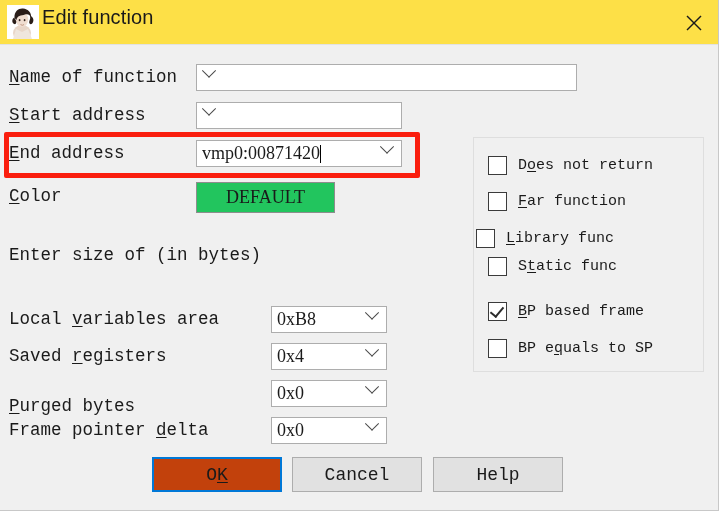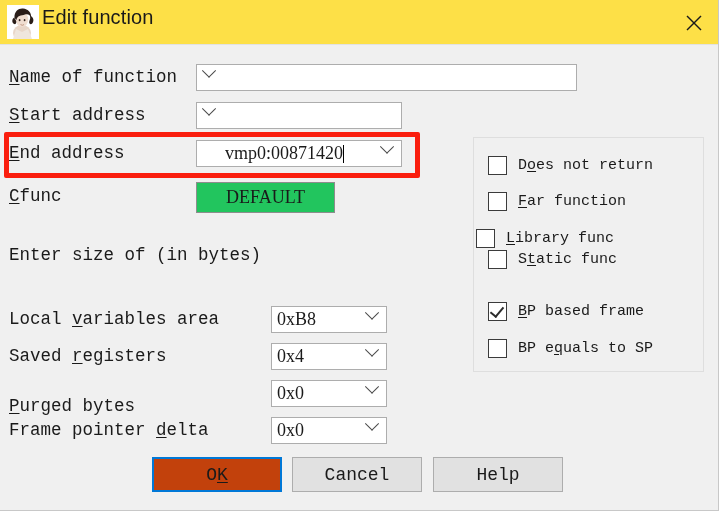--- a/index.html
+++ b/index.html
@@ -249,7 +249,7 @@
     </span>
 </div>
 
-<div class="combo" style="left:196px; top:140px; width:206px; height:27px;padding-left:23px;">
+<div class="combo" style="left:196px; top:140px; width:206px; height:27px;">
   <span class="val"><span>vmp0:00871420</span><i class="text-caret"></i></span>
   <span class="arrow">
       <span class="caret-wrap">

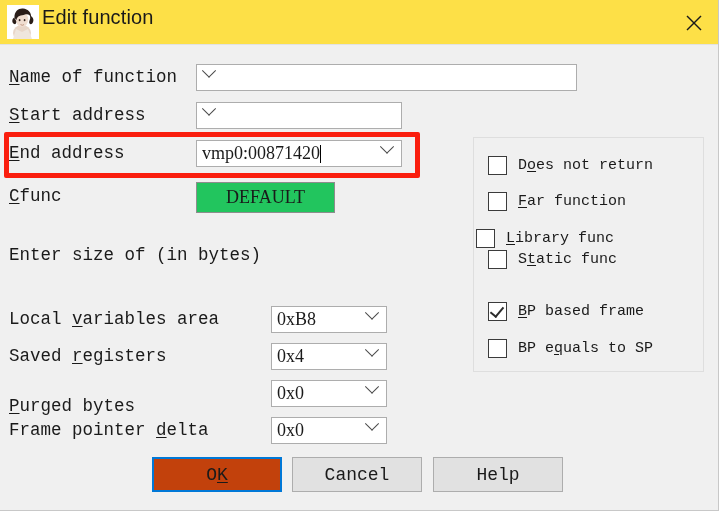--- a/index.html
+++ b/index.html
@@ -231,7 +231,7 @@
 <div class="lbl" style="left:9px; top:67px;"><u>N</u><span>ame of function</span></div>
 <div class="lbl" style="left:9px; top:105px;"><u>S</u><span>tart address</span></div>
 <div class="lbl" style="left:9px; top:143px;"><u>E</u><span>nd address</span></div>
-<div class="lbl" style="left:9px; top:186px;"><u>C</u><span>func</span></div>
+<div class="lbl" style="left:9px; top:186px;"><u>C</u><span>olor</span></div>
 
 <div class="combo" style="left:196px; top:64px; width:381px; height:27px;">
   <span class="arrow">

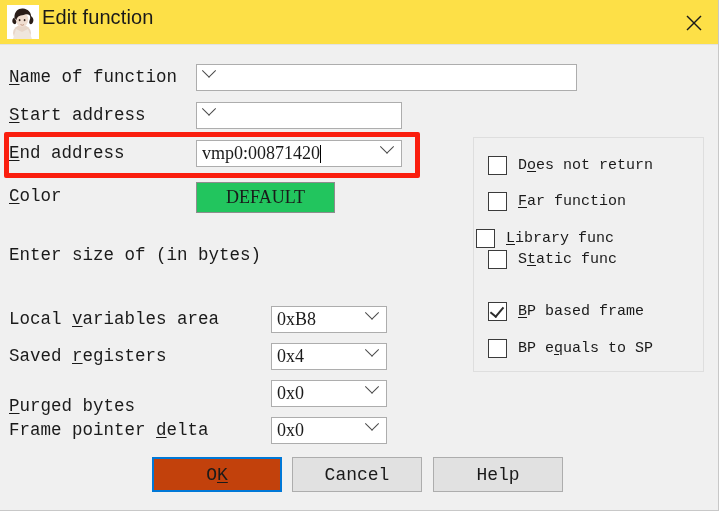--- a/index.html
+++ b/index.html
@@ -318,7 +318,7 @@
   <span class="cbox"></span>
   <span class="cbtext"><span></span><u>L</u><span>ibrary func</span></span>
 </div>
-<div class="cbrow" style="left:488px; top:250px;">
+<div class="cbrow" style="left:488px; top:257px;">
   <span class="cbox"></span>
   <span class="cbtext"><span>S</span><u>t</u><span>atic func</span></span>
 </div>

